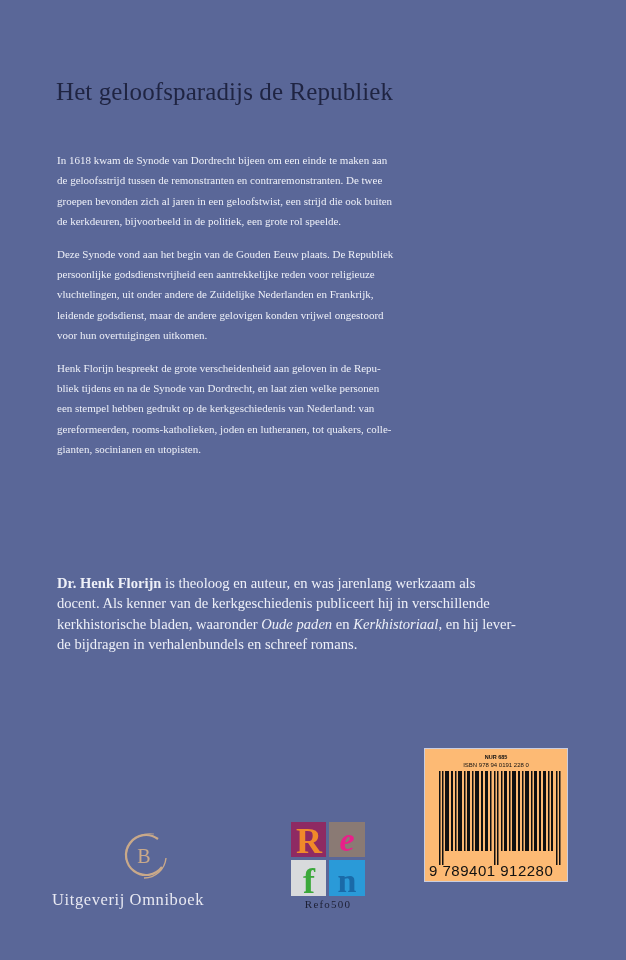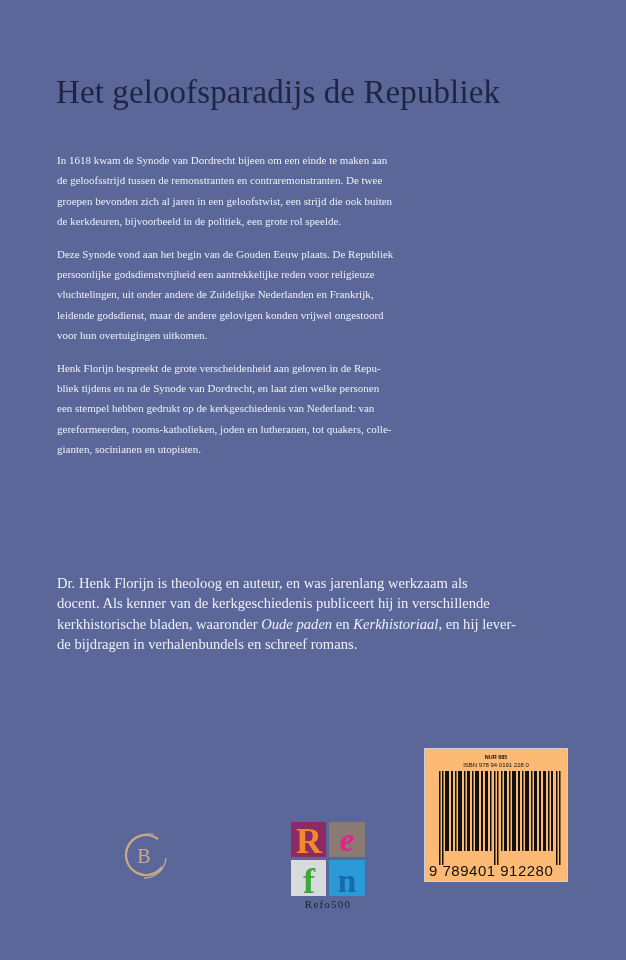--- a/index.html
+++ b/index.html
@@ -25,7 +25,7 @@
       left: 56px;
       top: 72px;
       width: 520px;
-      font-size: 33px;
+      font-size: 25px;
       line-height: 40px;
       color: #1f2442;
       letter-spacing: 0.1px;

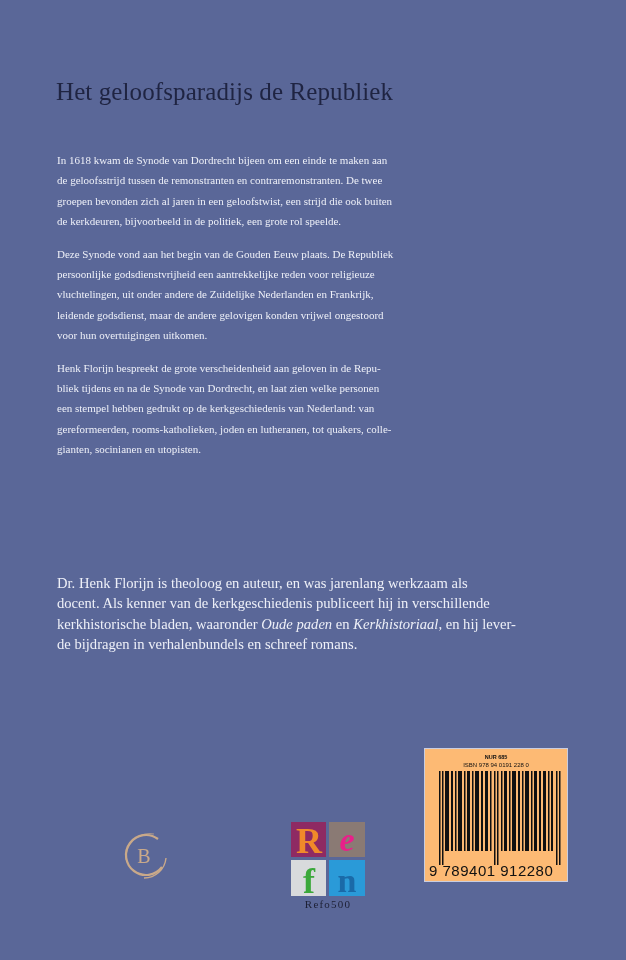--- a/index.html
+++ b/index.html
@@ -57,7 +57,7 @@
       line-height: 20.4px;
     }
     .bio .line { display: block; white-space: nowrap; }
-    .bio b { font-weight: normal; }
+    .bio b { font-weight: bold; }
     .bio i { font-style: italic; }
     .website {
       position: absolute;

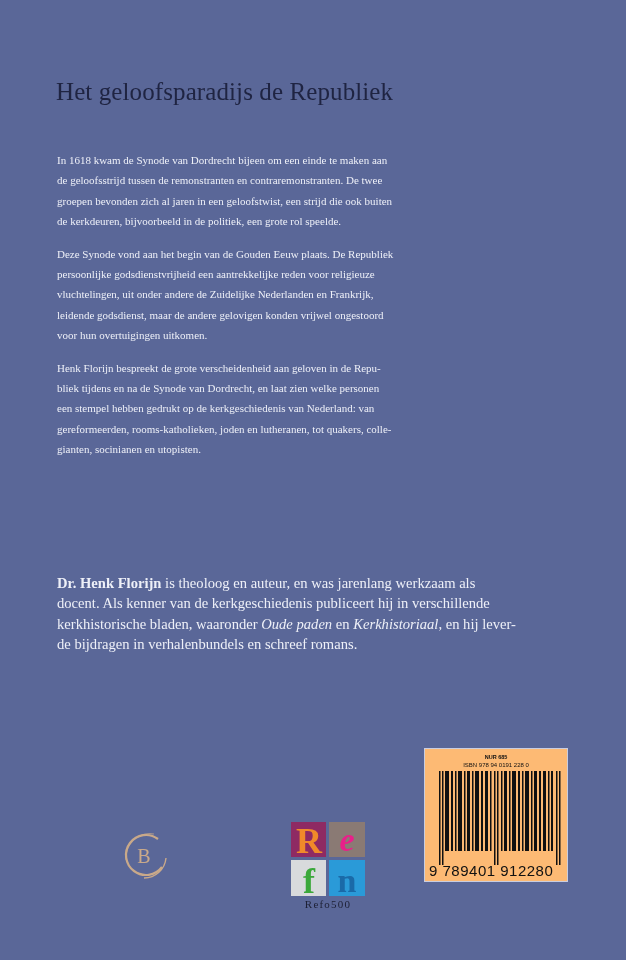--- a/index.html
+++ b/index.html
@@ -245,6 +245,7 @@
       <path d="M 48 28 A 22 22 0 0 1 26 48" fill="none" stroke="#c9a98a" stroke-width="1.4"></path>
       <text x="26" y="33" text-anchor="middle" font-family="Liberation Serif, serif" font-size="20" fill="#c9a98a">B</text>
     </svg>
+    <div class="omniboek-name">Uitgeverij Omniboek</div>
   </div>
 
   <div class="refo-logo">

